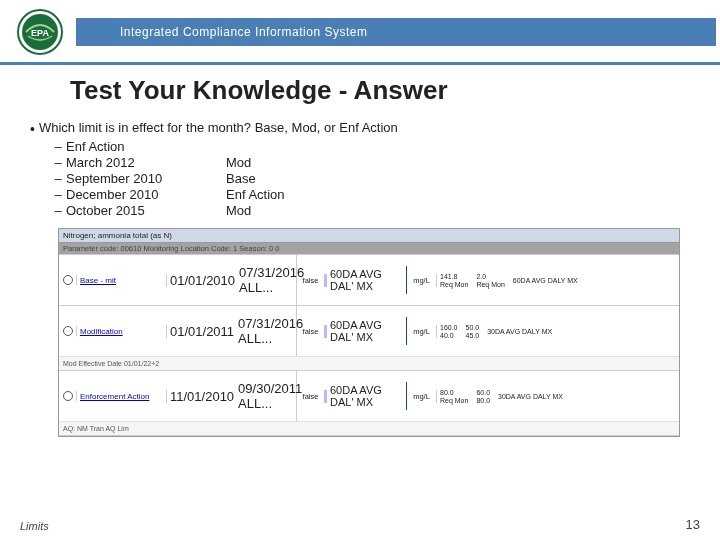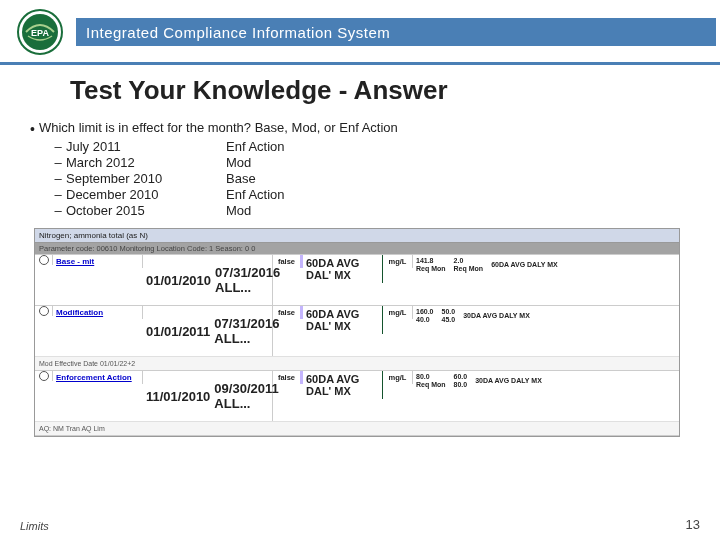--- a/index.html
+++ b/index.html
@@ -39,8 +39,9 @@
 
     .header-banner-text {
       color: #fff;
-      font-size: 15px;
+      font-size: 12px;
       letter-spacing: 0.5px;
+      margin-left: 34px;
     }
 
     .page-title {

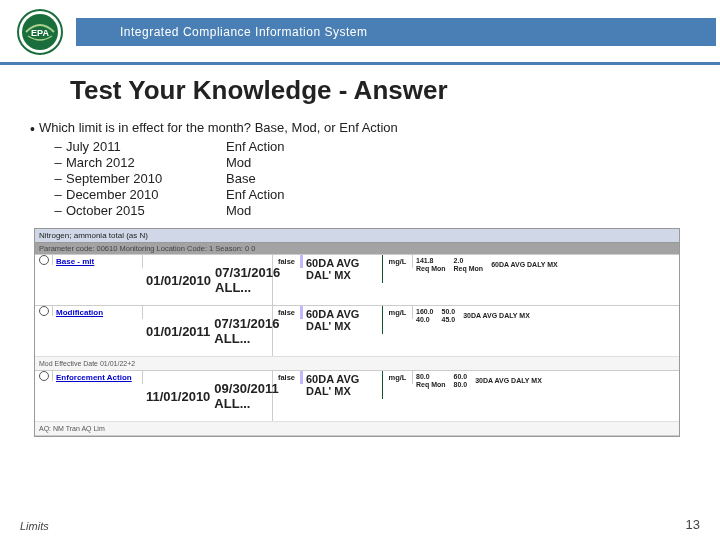--- a/index.html
+++ b/index.html
@@ -307,7 +307,6 @@
 
       <div class="dash-row">
         <span class="dash">–</span>
-        <span class="dash-label">July 2011</span>
         <span class="dash-answer">Enf Action</span>
       </div>
 

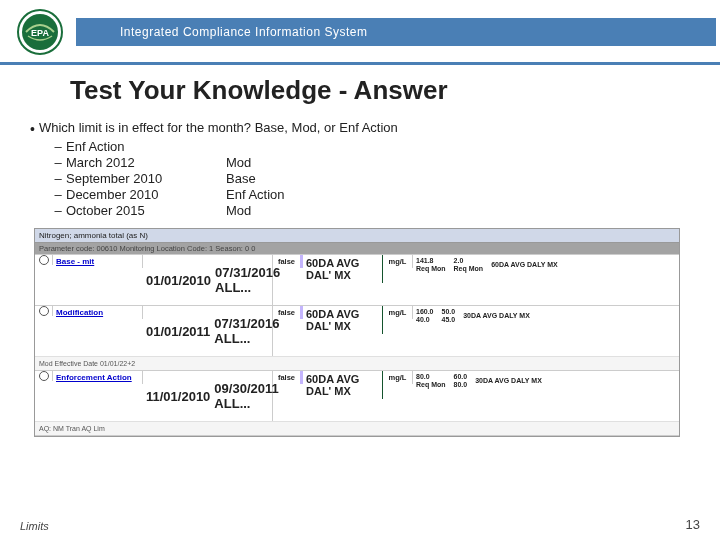--- a/index.html
+++ b/index.html
@@ -112,7 +112,7 @@
 
     
     .table-container {
-      margin: 8px 10px 0 4px;
+      margin: 8px 10px 0 28px;
       border: 1px solid #999;
       background: #fff;
       font-size: 8px;

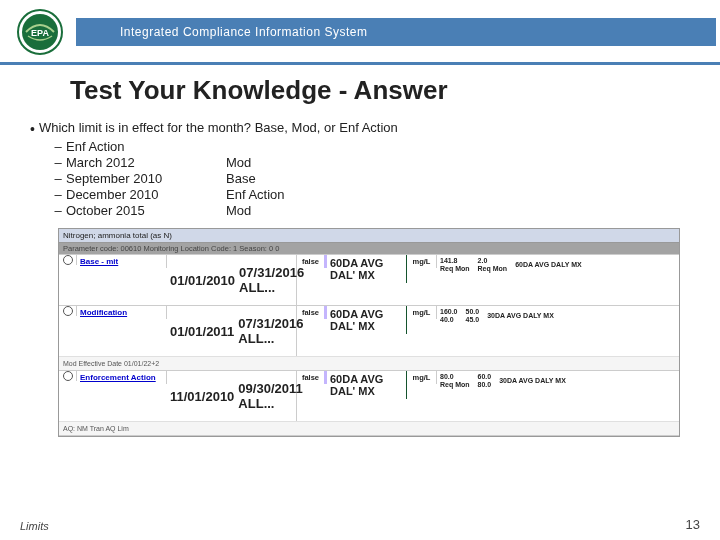--- a/index.html
+++ b/index.html
@@ -140,9 +140,8 @@
 
     .table-row-main {
       display: flex;
-      align-items: flex-start;
+      align-items: center;
       min-height: 22px;
-      font-weight: bold;
     }
 
     .table-row-sub {

